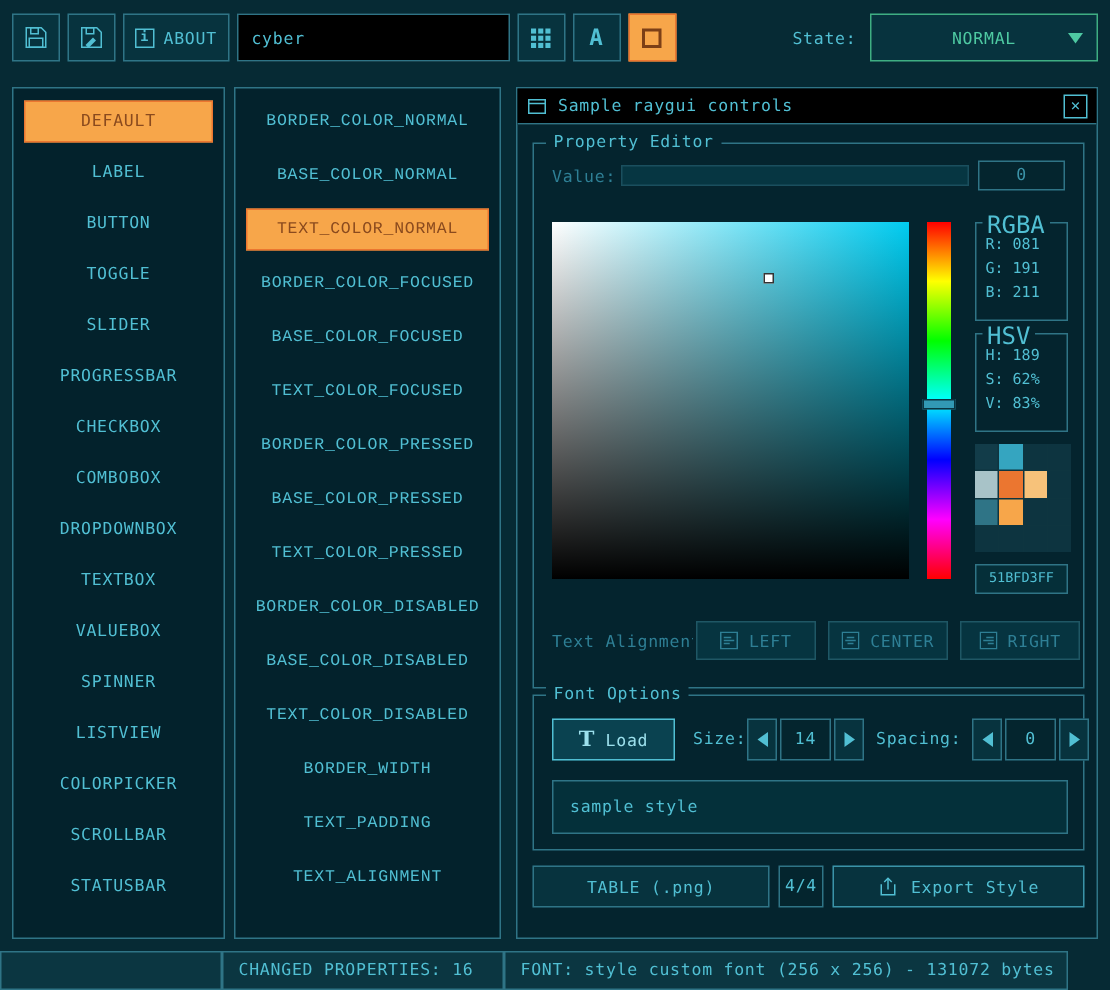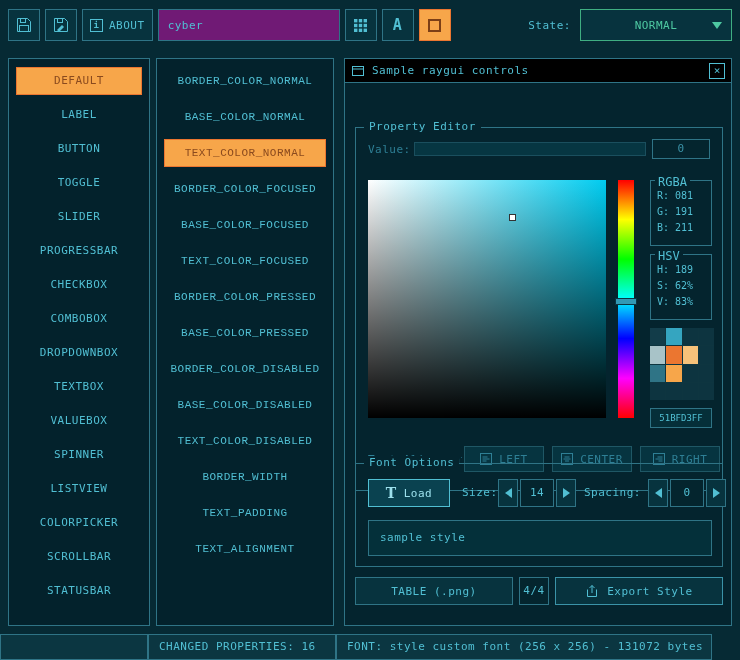--- a/index.html
+++ b/index.html
@@ -24,7 +24,7 @@
   .swatch-icon { display:inline-block; width:13px; height:13px; border:2px solid #7c3f16; }
   .info-badge { display:inline-flex; width:13px; height:13px; border:1px solid #51bfd3;
     align-items:center; justify-content:center; font-size:9px; font-weight:bold; }
-  .style-name { width:182px; height:32px; background:#701a75; border:1px solid #2f7486;
+  .style-name { width:182px; height:32px; background:#000000; border:1px solid #2f7486;
     color:#51bfd3; font:inherit; letter-spacing:inherit; padding:0 9px; outline:none; }
   .spacer { flex:1; }
   .state-label { color:#51bfd3; margin-right:4px; }

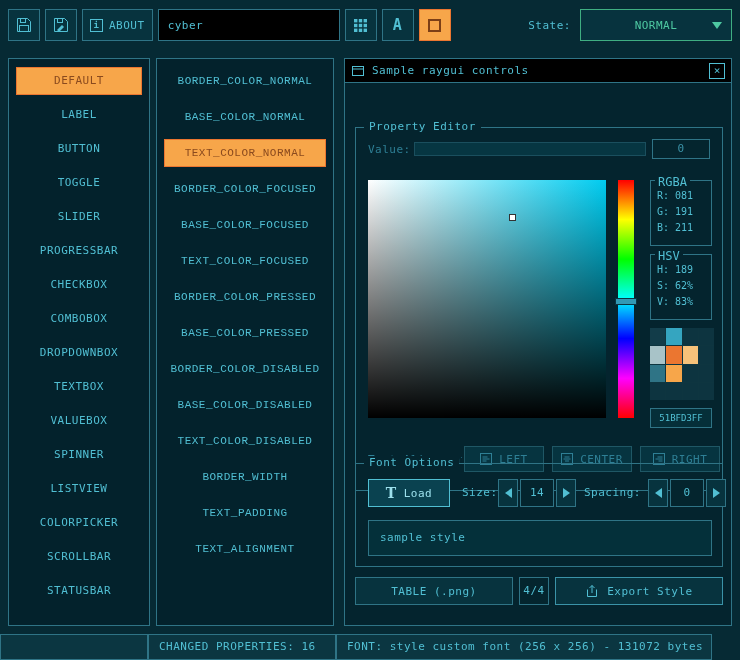--- a/index.html
+++ b/index.html
@@ -58,7 +58,7 @@
   .groupbox { position:absolute; left:10px; width:368px; border:1px solid #2f7486; }
   .group-label { position:absolute; top:-8px; left:8px; background:#04242e;
     padding:0 5px; color:#51bfd3; white-space:nowrap; }
-  .pe { top:36px; height:364px;margin-top:32px; }
+  .pe { top:36px; height:364px; }
   .fo { top:404px; height:104px; }
 
   .dim { color:#2e7f95; }

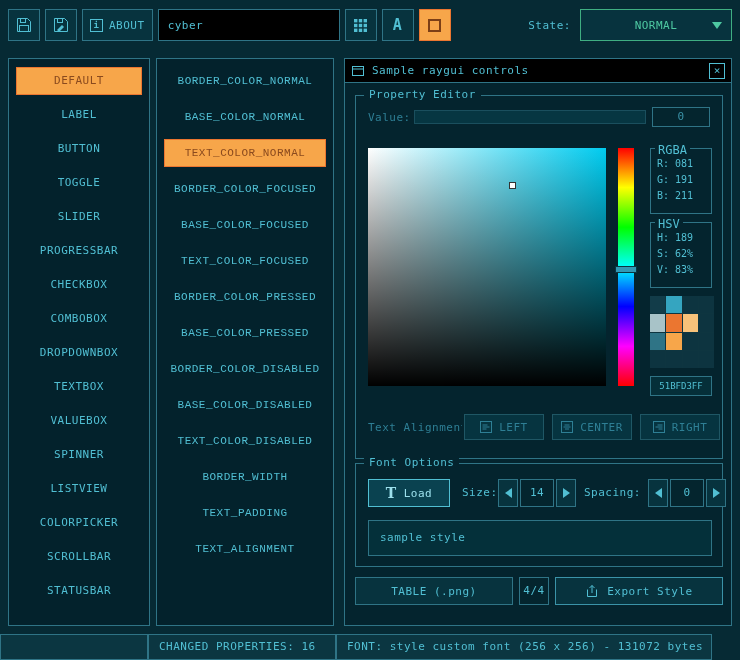--- a/index.html
+++ b/index.html
@@ -85,7 +85,7 @@
 
   .mini-group { position:absolute; left:294px; width:62px; border:1px solid #2f7486;
     padding:7px 2px 2px 6px; font-size:10px; line-height:16px; letter-spacing:0; }
-  .mini-group .group-label { font-size:12px; left:4px; top:-7px; padding:0 3px;text-align:center; }
+  .mini-group .group-label { font-size:16px; left:4px; top:-7px; padding:0 3px;text-align:center; }
   .mg-rgba { top:52px; height:66px; }
   .mg-hsv { top:126px; height:66px; }
 

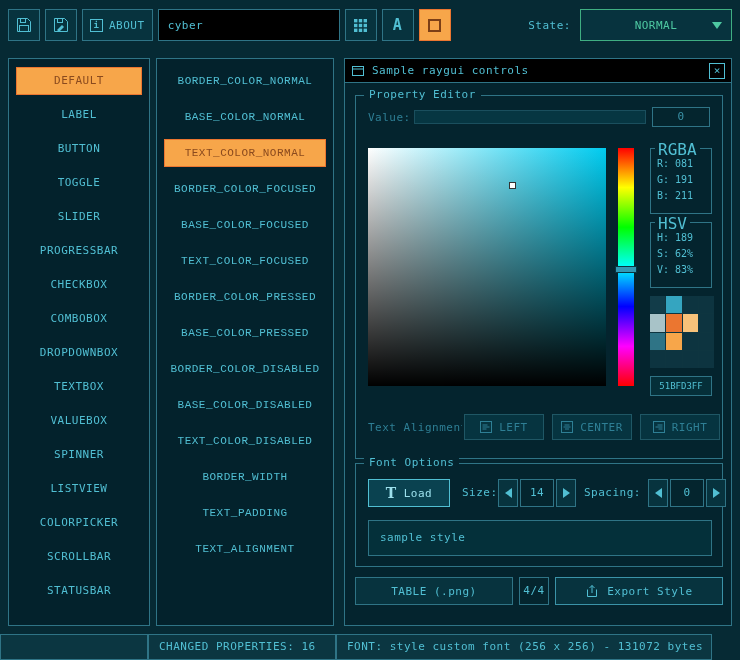--- a/index.html
+++ b/index.html
@@ -225,6 +225,7 @@
     <div class="list-item">TEXT_COLOR_FOCUSED</div>
     <div class="list-item">BORDER_COLOR_PRESSED</div>
     <div class="list-item">BASE_COLOR_PRESSED</div>
+    <div class="list-item">TEXT_COLOR_PRESSED</div>
     <div class="list-item">BORDER_COLOR_DISABLED</div>
     <div class="list-item">BASE_COLOR_DISABLED</div>
     <div class="list-item">TEXT_COLOR_DISABLED</div>

